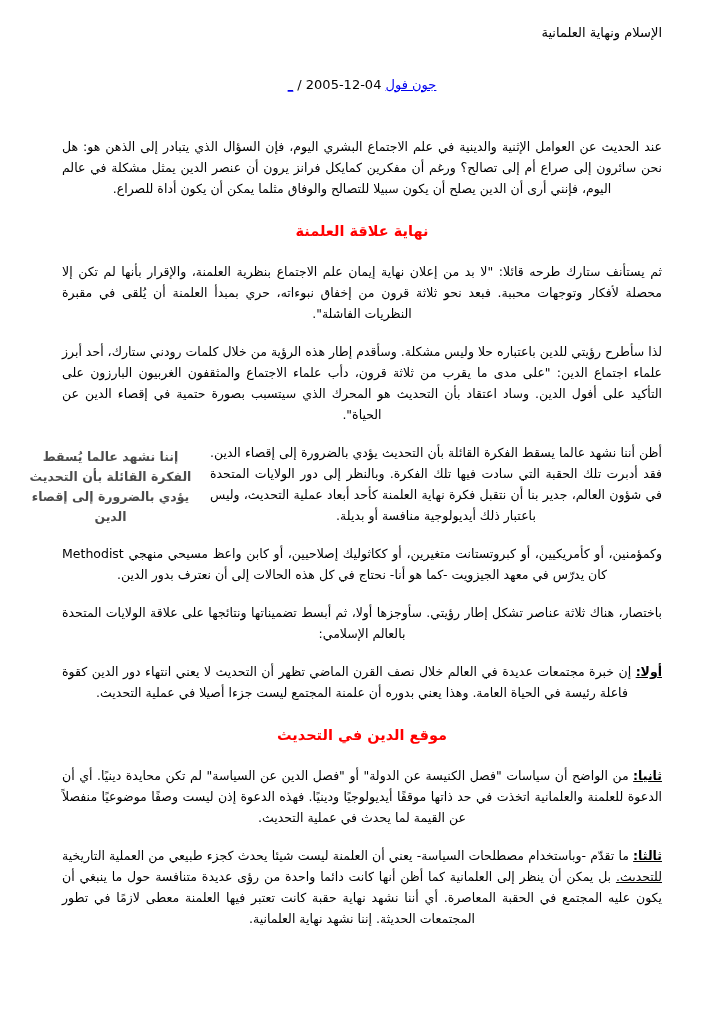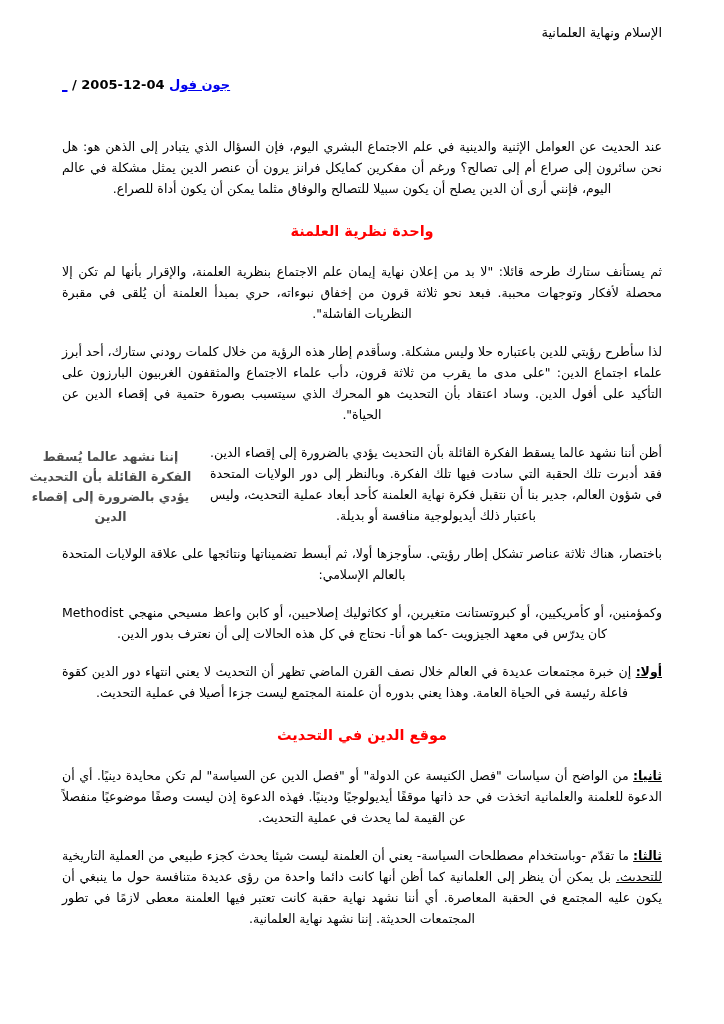--- a/index.html
+++ b/index.html
@@ -26,8 +26,8 @@
     margin: 0 0 30px 0;
   }
   .byline {
-    text-align: left;
-    font-weight: bold;
+    text-align: center;
+    font-weight: normal;
     font-size: 13px;
     margin: 0 0 40px 0;
   }

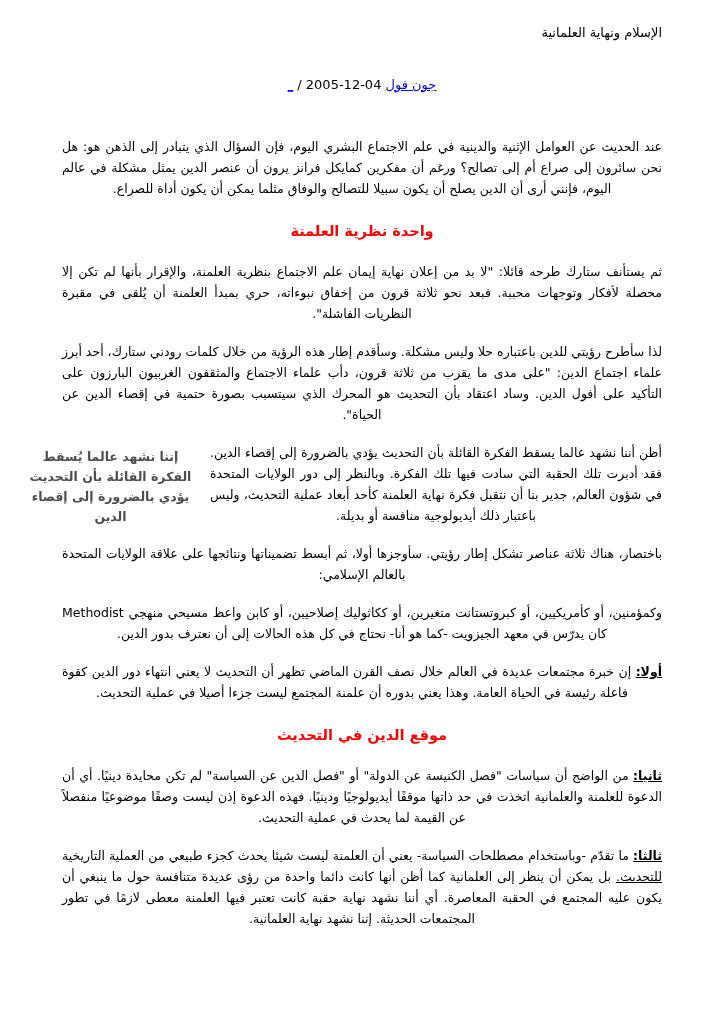--- a/index.html
+++ b/index.html
@@ -91,7 +91,7 @@
 
   <p class="para">عند الحديث عن العوامل الإثنية والدينية في علم الاجتماع البشري اليوم، فإن السؤال الذي يتبادر إلى الذهن هو: هل نحن سائرون إلى صراع أم إلى تصالح؟ ورغم أن مفكرين كمايكل فرانز يرون أن عنصر الدين يمثل مشكلة في عالم اليوم، فإنني أرى أن الدين يصلح أن يكون سبيلا للتصالح والوفاق مثلما يمكن أن يكون أداة للصراع.</p>
 
-  <div class="red-heading">واحدة نظرية العلمنة</div>
+  <div class="red-heading">نهاية علاقة العلمنة</div>
 
   <p class="para">ثم يستأنف ستارك طرحه قائلا: "لا بد من إعلان نهاية إيمان علم الاجتماع بنظرية العلمنة، والإقرار بأنها لم تكن إلا محصلة لأفكار وتوجهات محببة. فبعد نحو ثلاثة قرون من إخفاق نبوءاته، حري بمبدأ العلمنة أن يُلقى في مقبرة النظريات الفاشلة".</p>
 

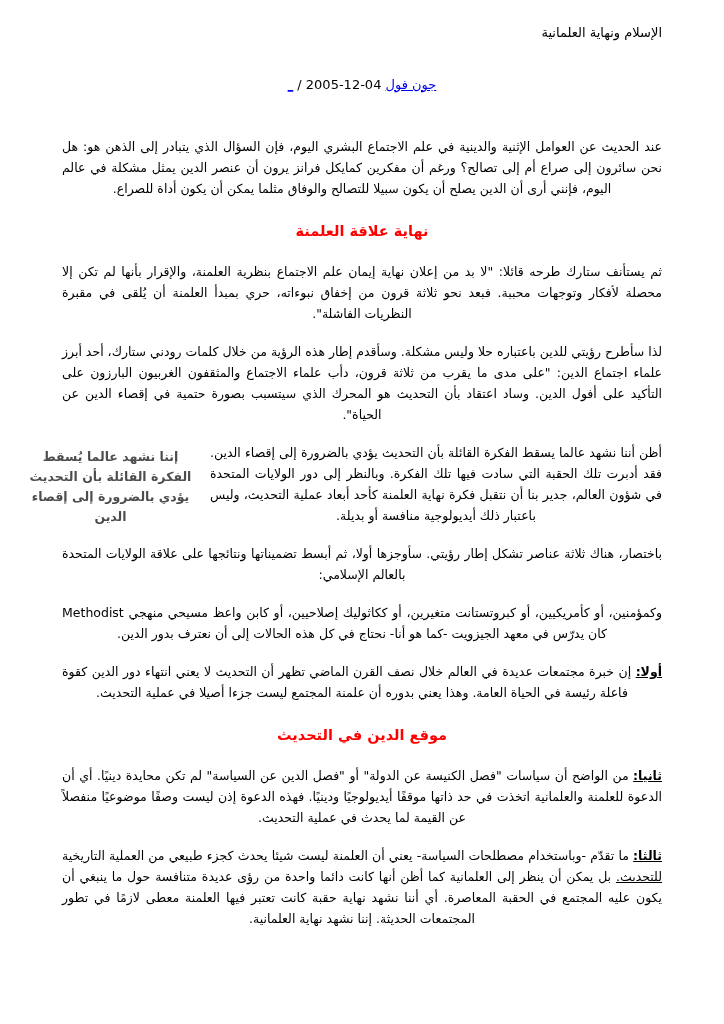--- a/index.html
+++ b/index.html
@@ -103,9 +103,9 @@
     <div class="clear"></div>
   </div>
 
+  <p class="para">وكمؤمنين، أو كأمريكيين، أو كبروتستانت متغيرين، أو ككاثوليك إصلاحيين، أو كابن واعظ مسيحي منهجي Methodist كان يدرّس في معهد الجيزويت -كما هو أنا- نحتاج في كل هذه الحالات إلى أن نعترف بدور الدين.</p>
+
   <p class="para">باختصار، هناك ثلاثة عناصر تشكل إطار رؤيتي. سأوجزها أولا، ثم أبسط تضميناتها ونتائجها على علاقة الولايات المتحدة بالعالم الإسلامي:</p>
-
-  <p class="para">وكمؤمنين، أو كأمريكيين، أو كبروتستانت متغيرين، أو ككاثوليك إصلاحيين، أو كابن واعظ مسيحي منهجي Methodist كان يدرّس في معهد الجيزويت -كما هو أنا- نحتاج في كل هذه الحالات إلى أن نعترف بدور الدين.</p>
 
   <p class="para">
     <span class="lead">أولا:</span><span> إن خبرة مجتمعات عديدة في العالم خلال نصف القرن الماضي تظهر أن التحديث لا يعني انتهاء دور الدين كقوة فاعلة رئيسة في الحياة العامة. وهذا يعني بدوره أن علمنة المجتمع ليست جزءا أصيلا في عملية التحديث.</span>

